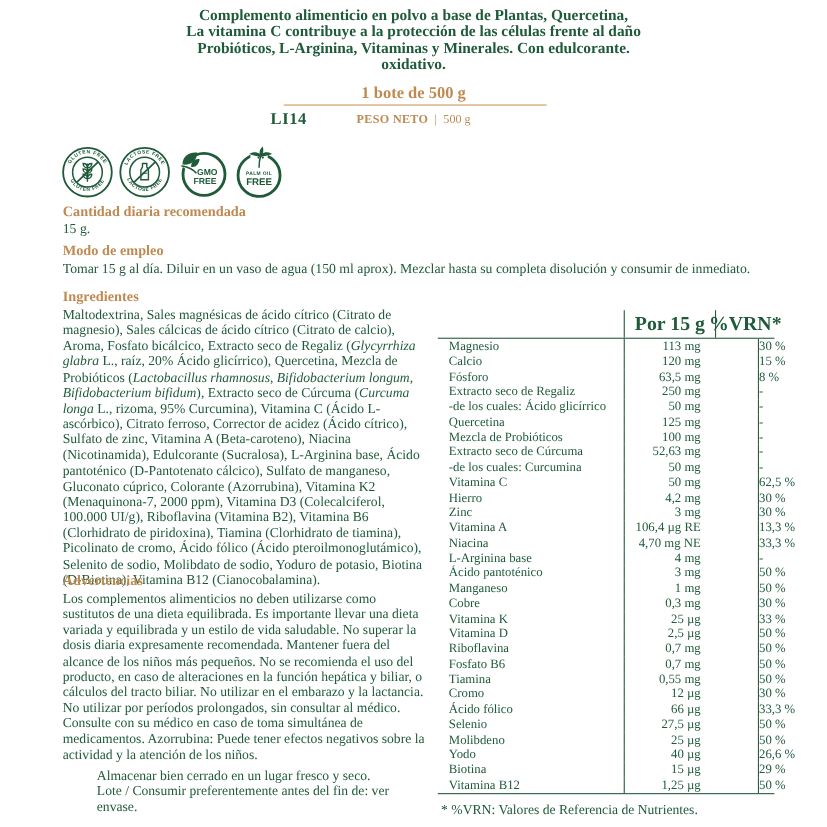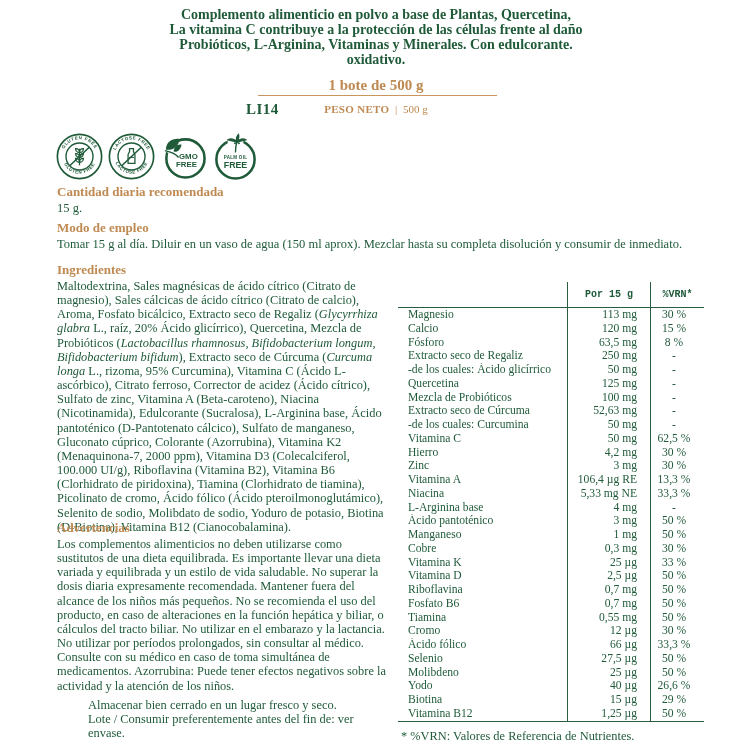--- a/index.html
+++ b/index.html
@@ -33,7 +33,7 @@
   
   .ntable{position:absolute;left:398px;top:282px;width:306px;}
   .nhead{display:grid;grid-template-columns:169px 83px 54px;height:25px;
-    border-bottom:1.5px solid #2a5c40;font-size:10px;font-weight:600;font-family:Liberation Mono, monospace;}
+    border-bottom:1.5px solid #2a5c40;font-size:18px;font-weight:600;}
   .nhead .h2,.nhead .h3{border-left:1px solid #2a5c40;display:flex;
     align-items:center;justify-content:center;}
   .tbody{border-bottom:1.5px solid #2a5c40;}

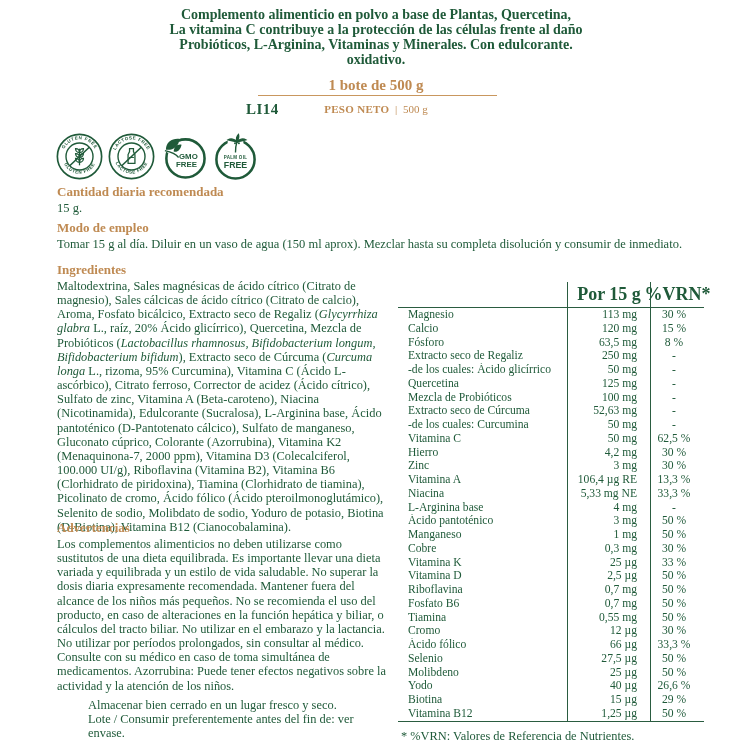--- a/index.html
+++ b/index.html
@@ -41,7 +41,7 @@
     font-size:11.6px;line-height:13.75px;}
   .nrow .c1{padding-left:10px;white-space:nowrap;overflow:hidden;}
   .nrow .c2{border-left:1px solid #2a5c40;text-align:right;padding-right:13px;white-space:nowrap;}
-  .nrow .c3{border-left:1px solid #2a5c40;text-align:center;padding-right:7px;white-space:nowrap;}
+  .nrow .c3{border-left:1px solid #2a5c40;text-align:left;padding-right:7px;white-space:nowrap;margin-left:39px;}
   .footnote{position:absolute;left:401px;top:729px;font-size:12.4px;color:#1f5a39;}
   .badge text{fill:#1f5a39;font-family:"Liberation Sans",sans-serif;font-weight:700;}
   i{font-style:italic;}

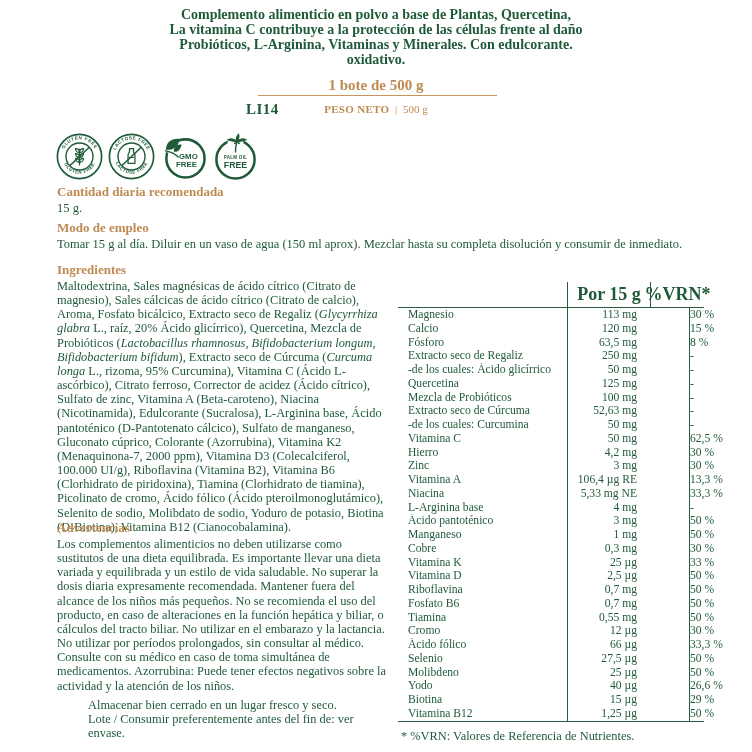--- a/index.html
+++ b/index.html
@@ -240,7 +240,7 @@
         </div>
         <div class="nrow">
           <div class="c1">Niacina</div>
-          <div class="c2">5,33 mg NE</div>
+          <div class="c2">4,70 mg NE</div>
           <div class="c3">33,3 %</div>
         </div>
         <div class="nrow">

